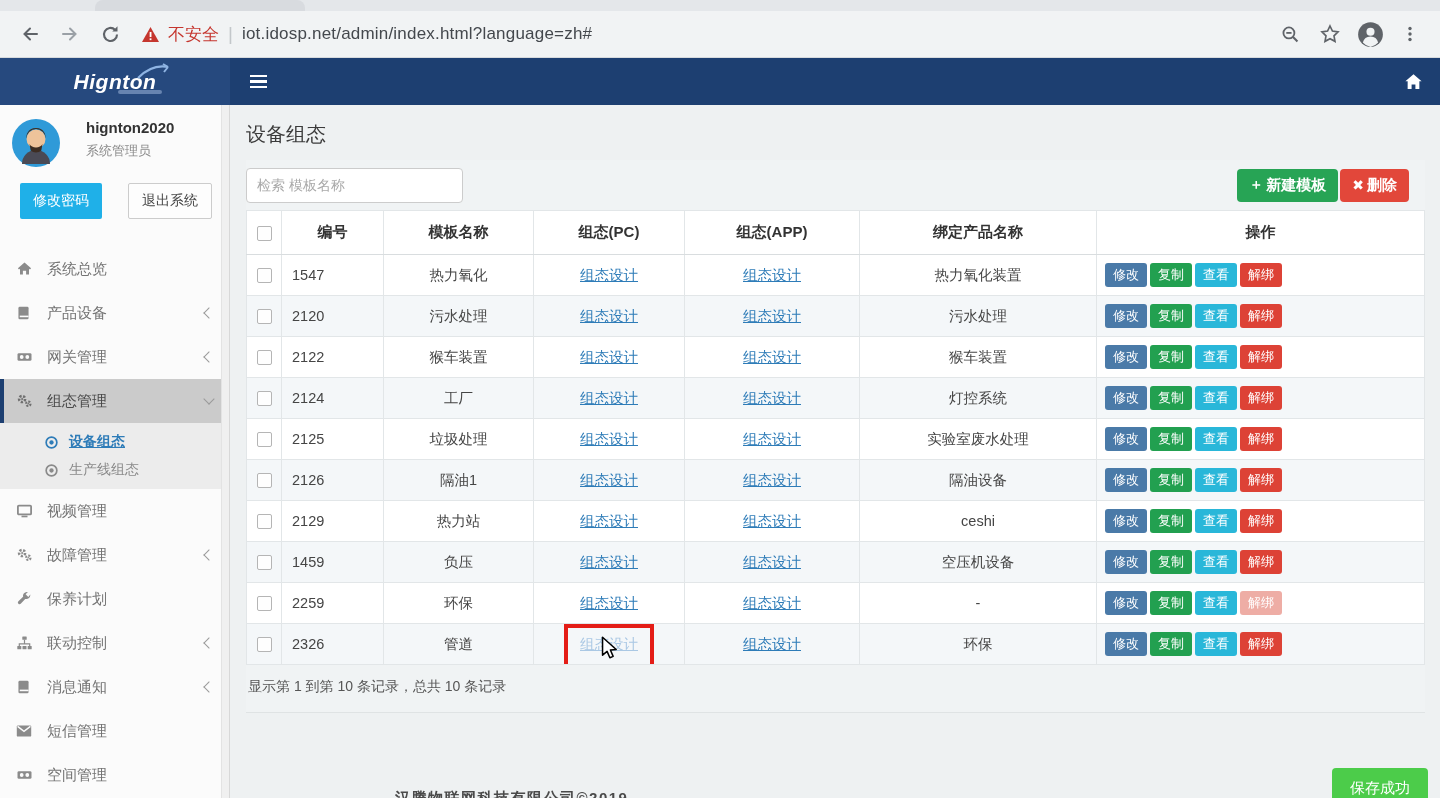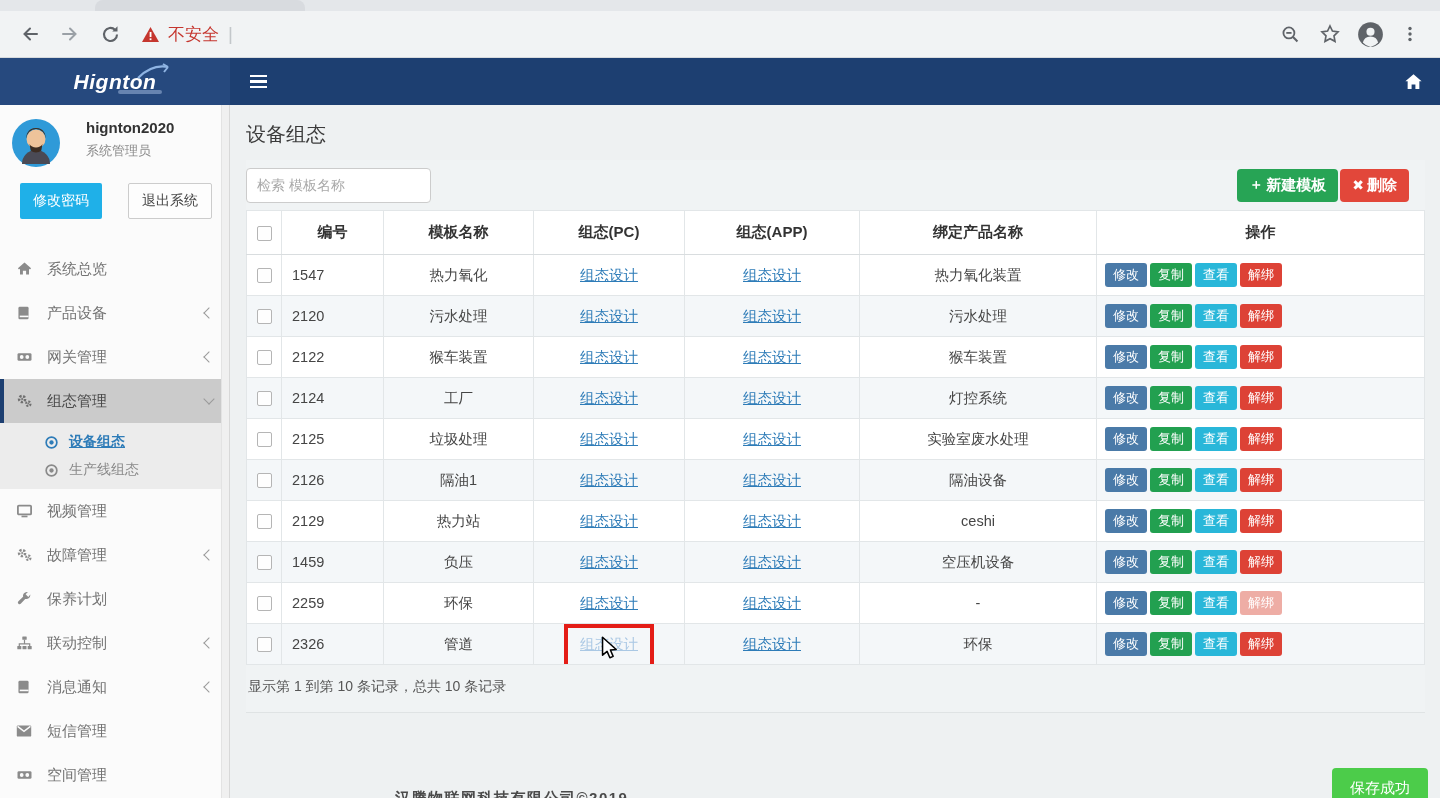--- a/index.html
+++ b/index.html
@@ -117,6 +117,7 @@
       </span>
       <span class="warn-text">不安全</span>
       <span class="sep">|</span>
+      <span class="url-text">iot.idosp.net/admin/index.html?language=zh#</span>
     </div>
     <span class="nav-ic">
       <svg width="19" height="19" viewBox="0 0 18 18">

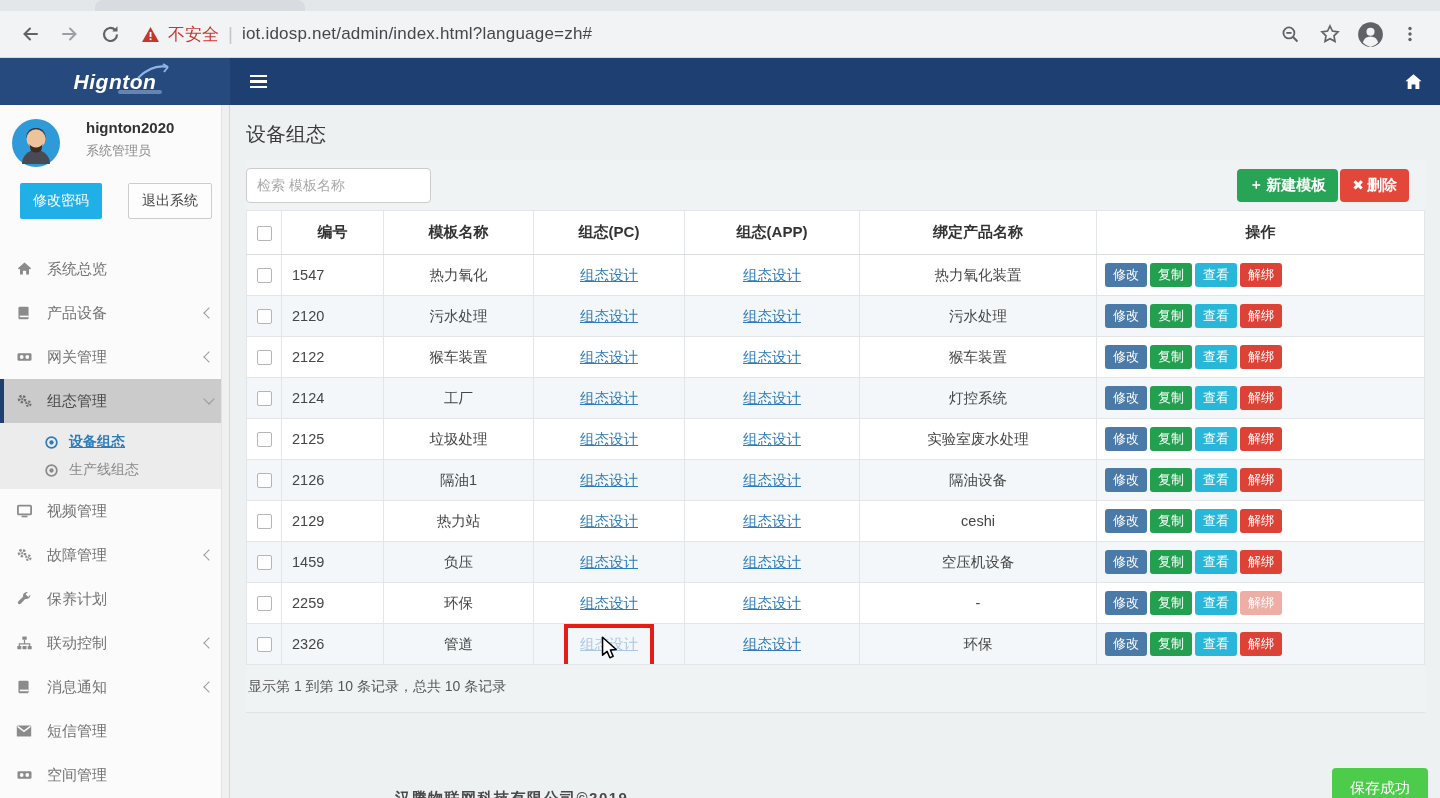--- a/index.html
+++ b/index.html
@@ -53,7 +53,7 @@
   .page-title{font-size:20px;font-weight:normal;color:#3b3b3b;margin:16px 0 12px 0;}
   .panel{background:#f0f3f4;border-bottom:1px solid #dfe3e4;padding-top:7px;}
   .panel-toolbar{display:flex;align-items:center;justify-content:space-between;height:36px;margin-bottom:7px;}
-  .search{width:185px;height:35px;box-sizing:border-box;border:1px solid #ccc;border-radius:4px;padding:0 10px;font-size:14px;color:#333;background:#fff;font-family:inherit;}
+  .search{width:217px;height:35px;box-sizing:border-box;border:1px solid #ccc;border-radius:4px;padding:0 10px;font-size:14px;color:#333;background:#fff;font-family:inherit;}
   .search::placeholder{color:#a9a9a9;}
   .toolbar-right{margin-right:16px;display:flex;gap:2px;}
   .btn-green,.btn-red{height:33px;padding:0 12px;font-size:15px;font-weight:bold;color:#fff;border:none;border-radius:4px;display:flex;align-items:center;gap:3px;cursor:pointer;font-family:inherit;}

